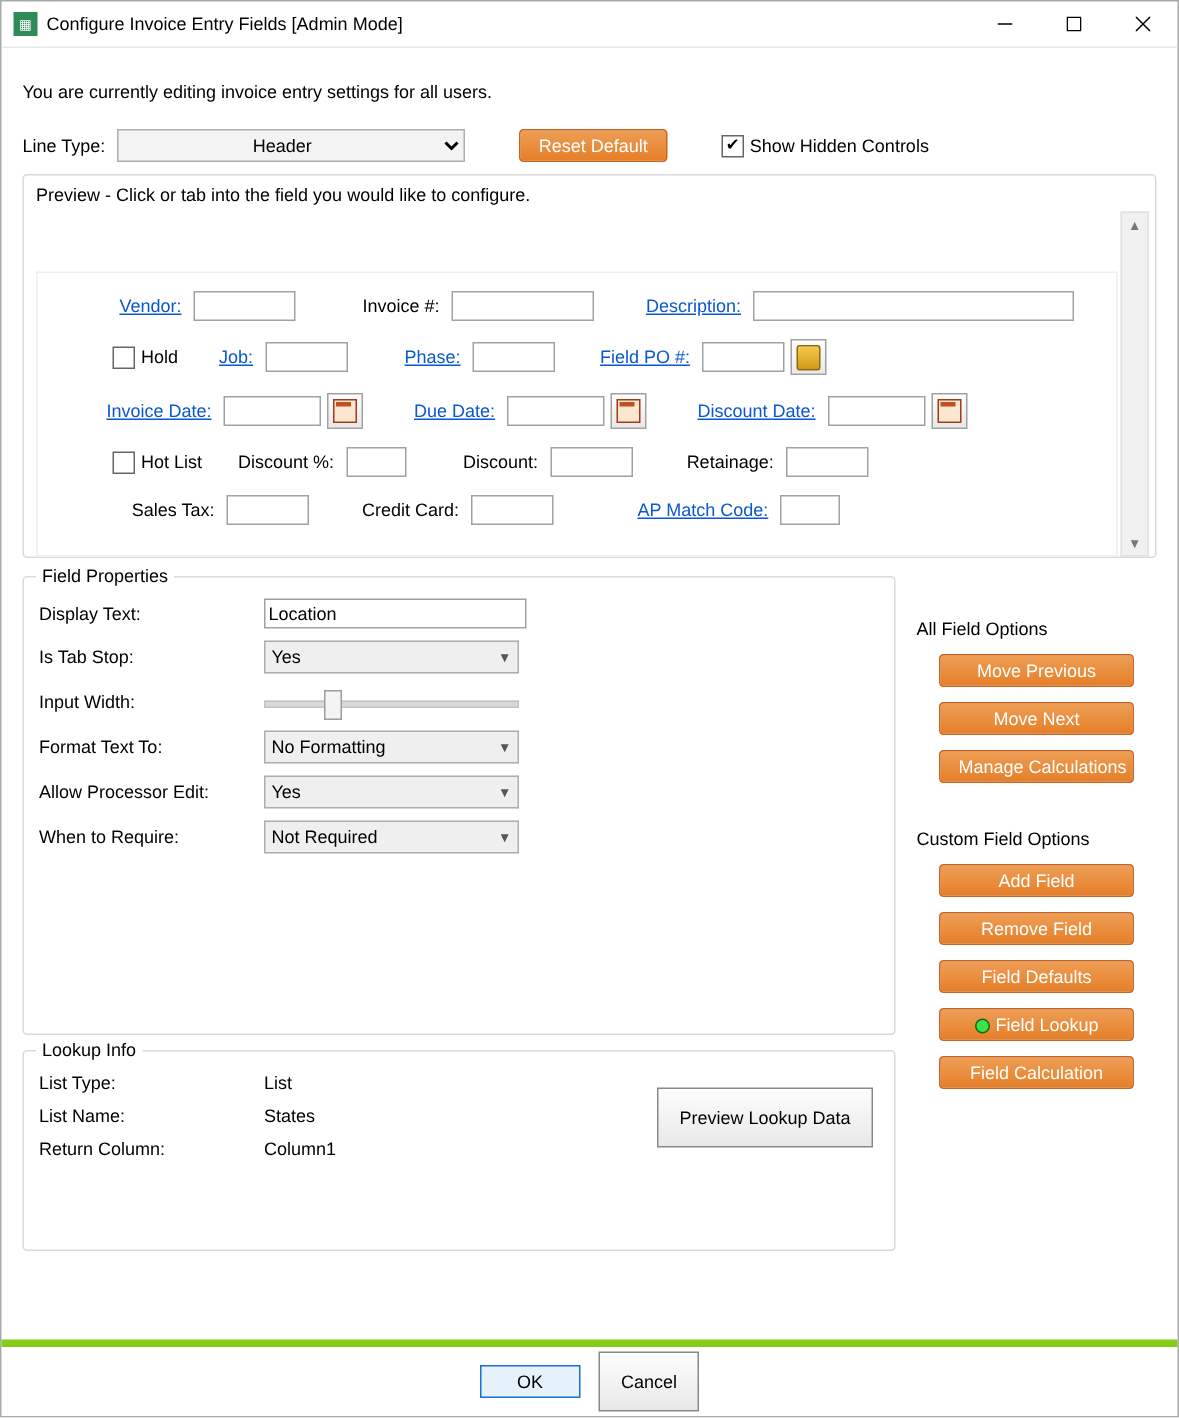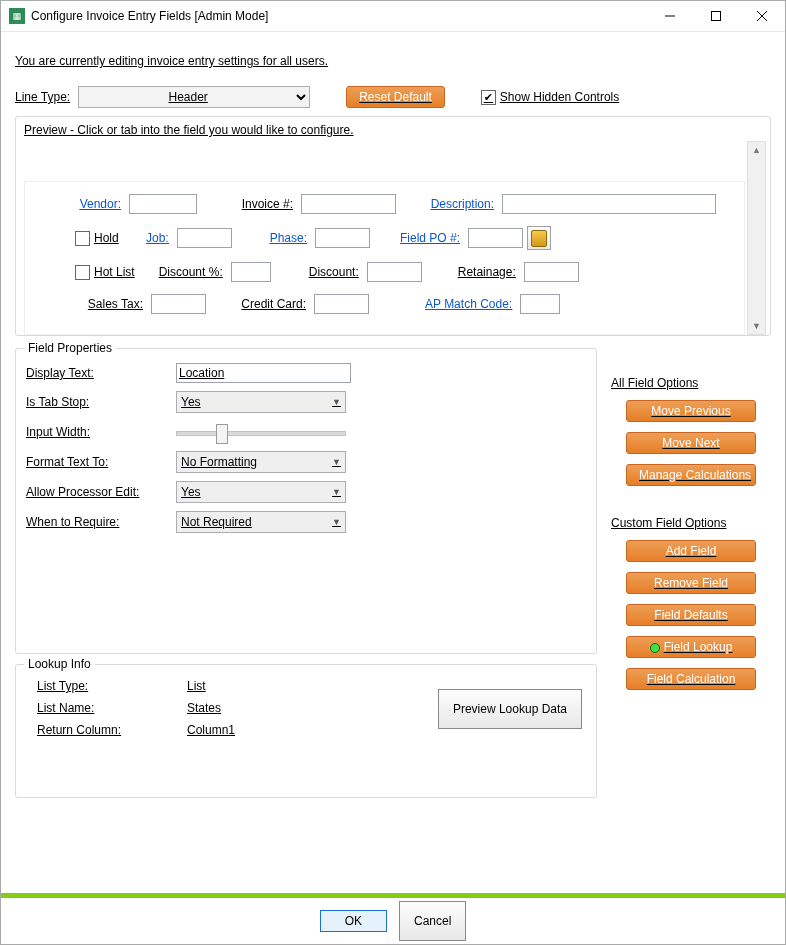--- a/index.html
+++ b/index.html
@@ -51,7 +51,6 @@
     flex: 1;
     display: flex;
     flex-direction: column;
-    text-decoration: underline;
   }
   .intro { margin: 14px 0 18px 0; }
 

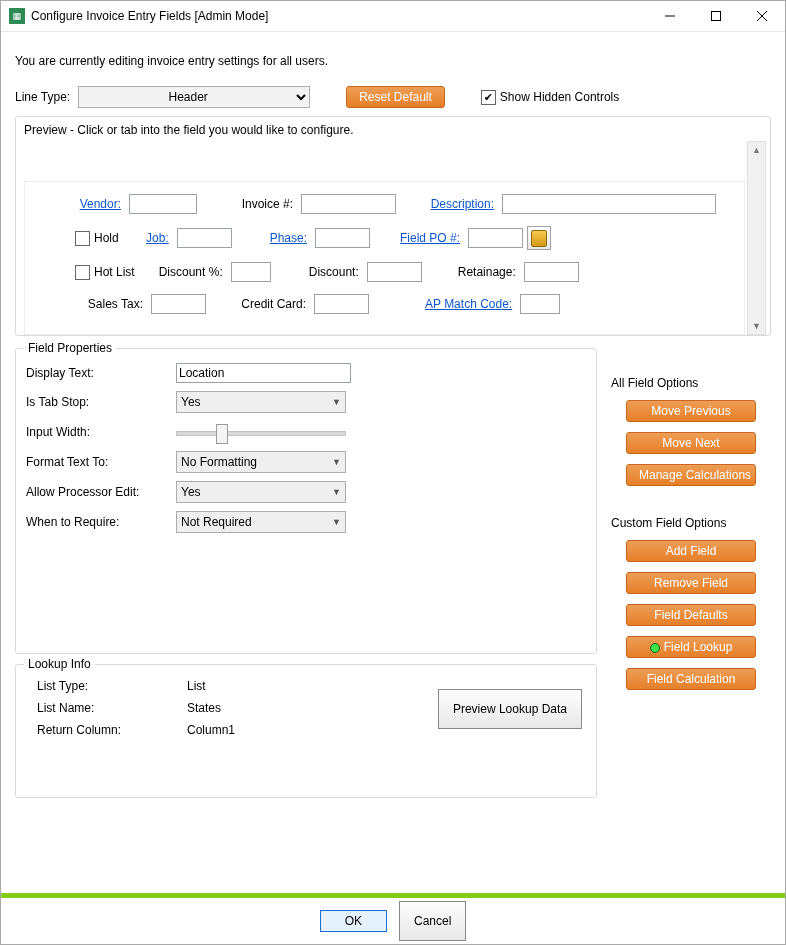--- a/index.html
+++ b/index.html
@@ -405,6 +405,25 @@
               </span>
           </div>
 
+          <div class="prow">
+            <span class="plabel link" style="width:110px">Invoice Date:</span>
+            <input class="text" style="width: 65px;">
+            <span class="iconbtn">
+                <span class="cal-icon"></span>
+              </span>
+            <span style="width:26px"></span>
+            <span class="plabel link">Due Date:</span>
+            <input class="text" style="width: 65px;">
+            <span class="iconbtn">
+                <span class="cal-icon"></span>
+              </span>
+            <span style="width:26px"></span>
+            <span class="plabel link">Discount Date:</span>
+            <input class="text" style="width: 65px;">
+            <span class="iconbtn">
+                <span class="cal-icon"></span>
+              </span>
+          </div>
 
 
           <div class="prow">

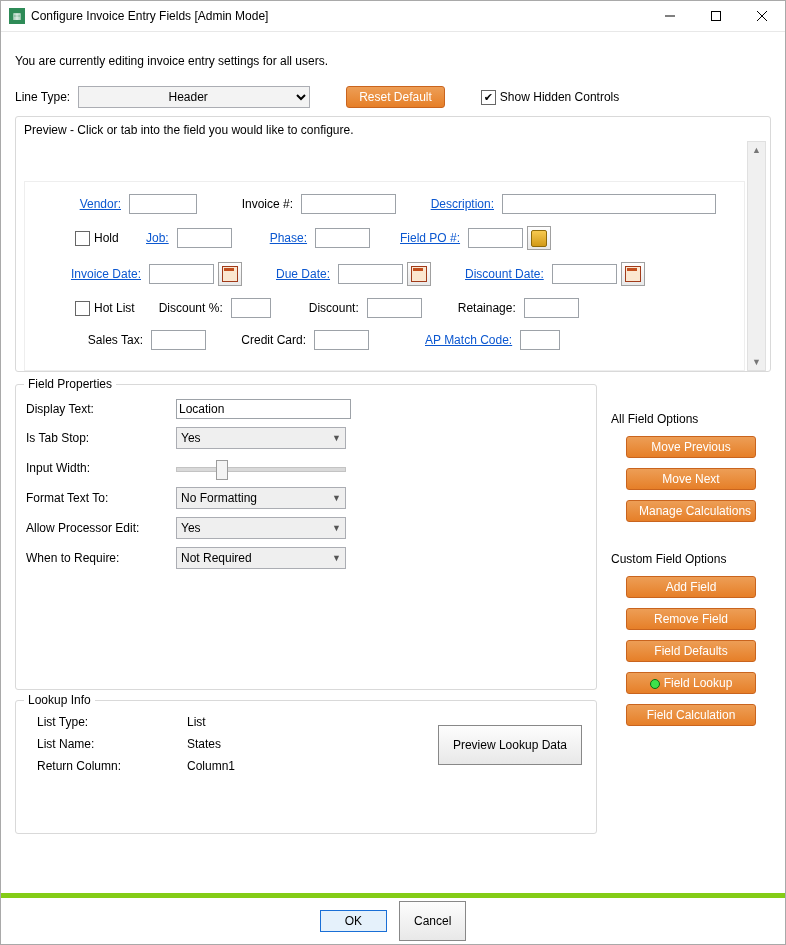--- a/index.html
+++ b/index.html
@@ -511,7 +511,7 @@
 
         <div class="groupbox" style="height:108px">
           <span class="legend">Lookup Info</span>
-          <div style="display:flex;margin-left:11px;">
+          <div style="display:flex;">
             <div style="flex:1">
               <div class="proprow">
                 <span class="plbl">List Type:</span>

